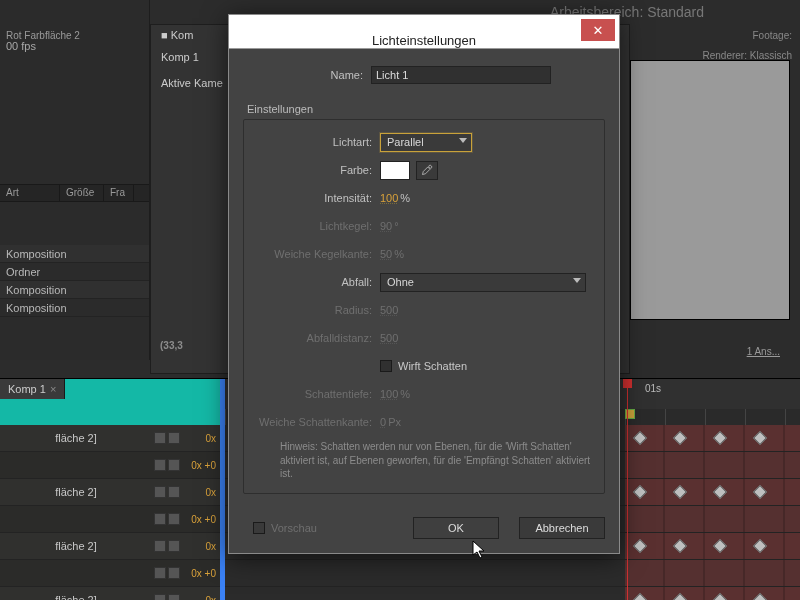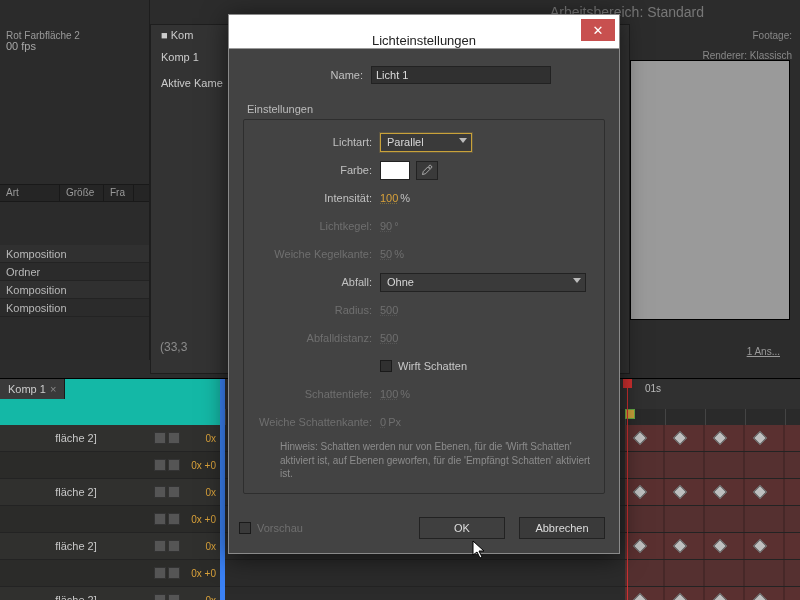--- a/index.html
+++ b/index.html
@@ -34,7 +34,7 @@
   }
   .panel-mid .tab { position:absolute; top:4px; left:10px; font-size:11px; color:#ccc; }
   .panel-mid .aktive { position:absolute; top:52px; left:10px; font-size:11px; color:#ccc; }
-  .zoom-info { position:absolute; top:340px; left:160px; font-size:12px; color:#8c8c8c; }
+  .zoom-info { position:absolute; top:340px; left:160px; font-size:10px; color:#8c8c8c;font-weight:bold; }
   .viewer {
     position:absolute; left:630px; top:60px; width:160px; height:260px;
     background:#9a9a9a; border:1px solid #000;

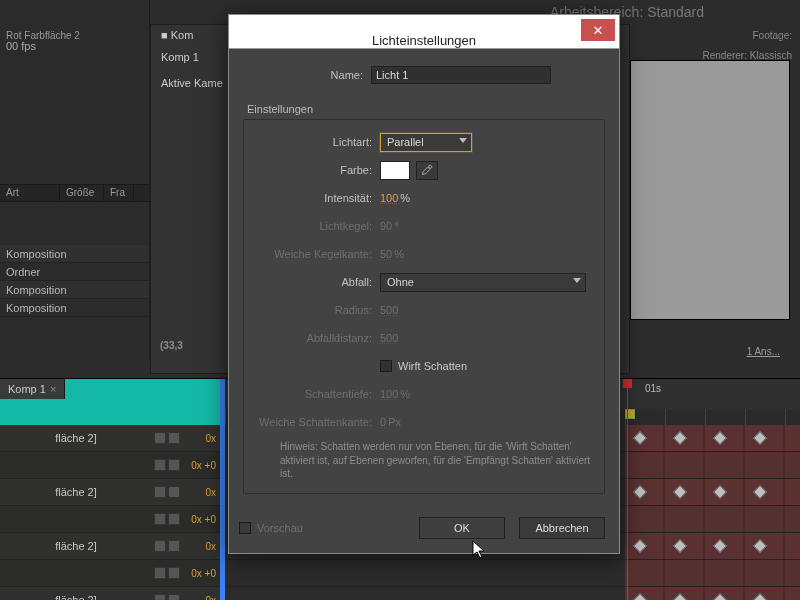--- a/index.html
+++ b/index.html
@@ -127,7 +127,7 @@
   .chk { width:12px; height:12px; background:#303030; border:1px solid #1a1a1a; margin-right:6px; cursor:pointer; }
   .hint { font-size:10px; color:#8c8c8c; line-height:1.35; padding:4px 2px 0 28px; }
   .dlg-footer {
-    display:flex; align-items:center; padding:10px 14px 14px 10px; gap:14px;
+    display:flex; align-items:center; padding:10px 14px 14px 24px; gap:20px;
   }
   .dlg-footer .spacer { flex:1; }
   .btn {

